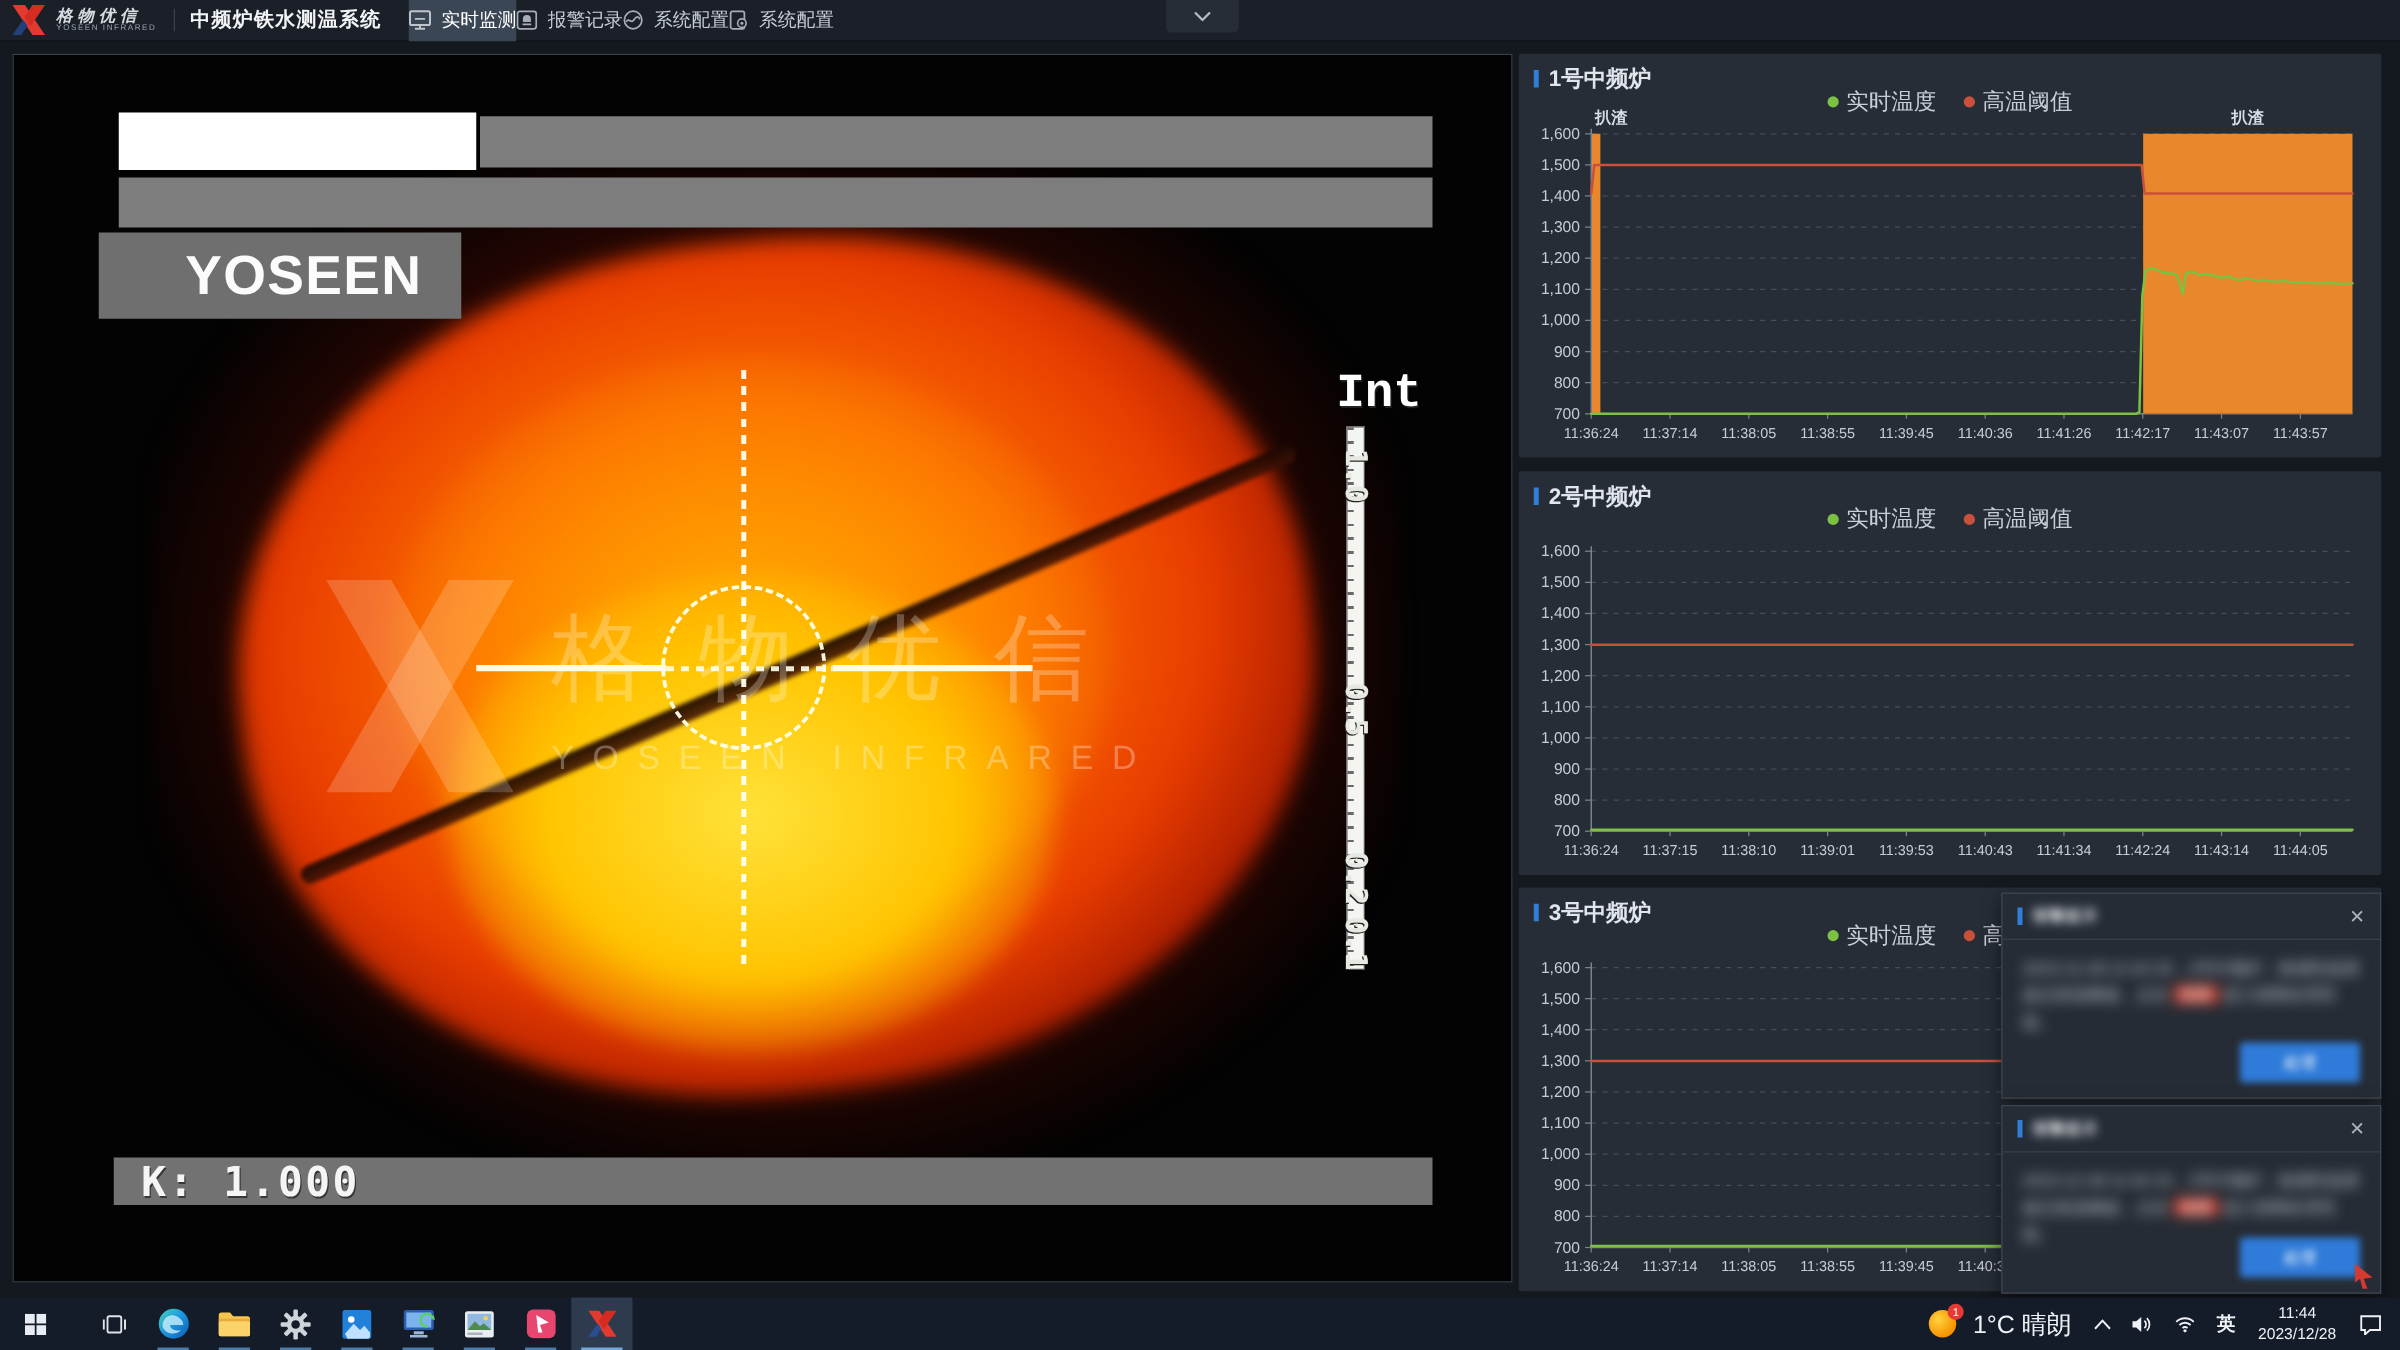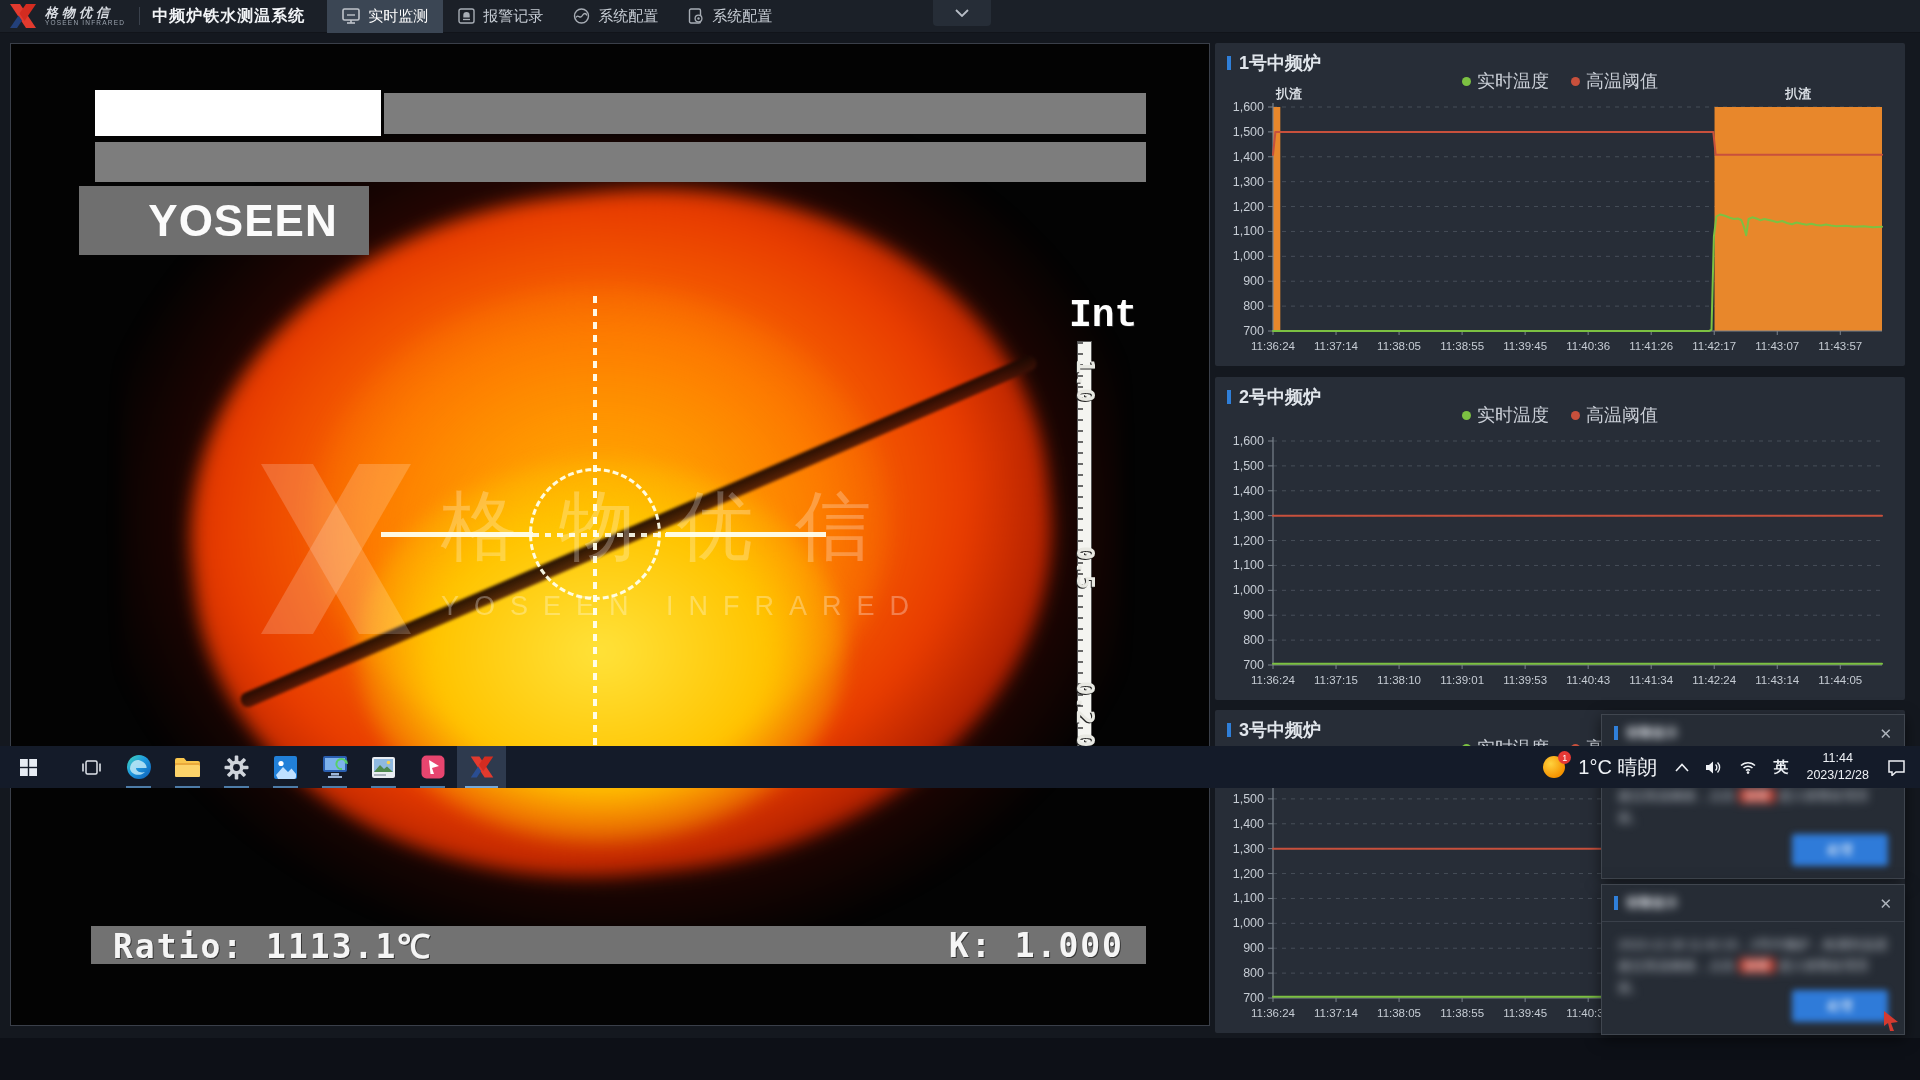--- a/index.html
+++ b/index.html
@@ -5,7 +5,7 @@
   * { margin:0; padding:0; box-sizing:border-box; }
   html,body { width:1920px; height:1080px; overflow:hidden; background:#0d1017;
     font-family:"Liberation Sans", sans-serif; }
-  #app { position:relative; width:1920px; height:788px; background:#10141b;border-radius:29px; }
+  #app { position:relative; width:1920px; height:1080px; background:#10141b;border-radius:29px; }
 
   
   .titlebar { position:absolute; top:0; left:0; width:1920px; height:33px;

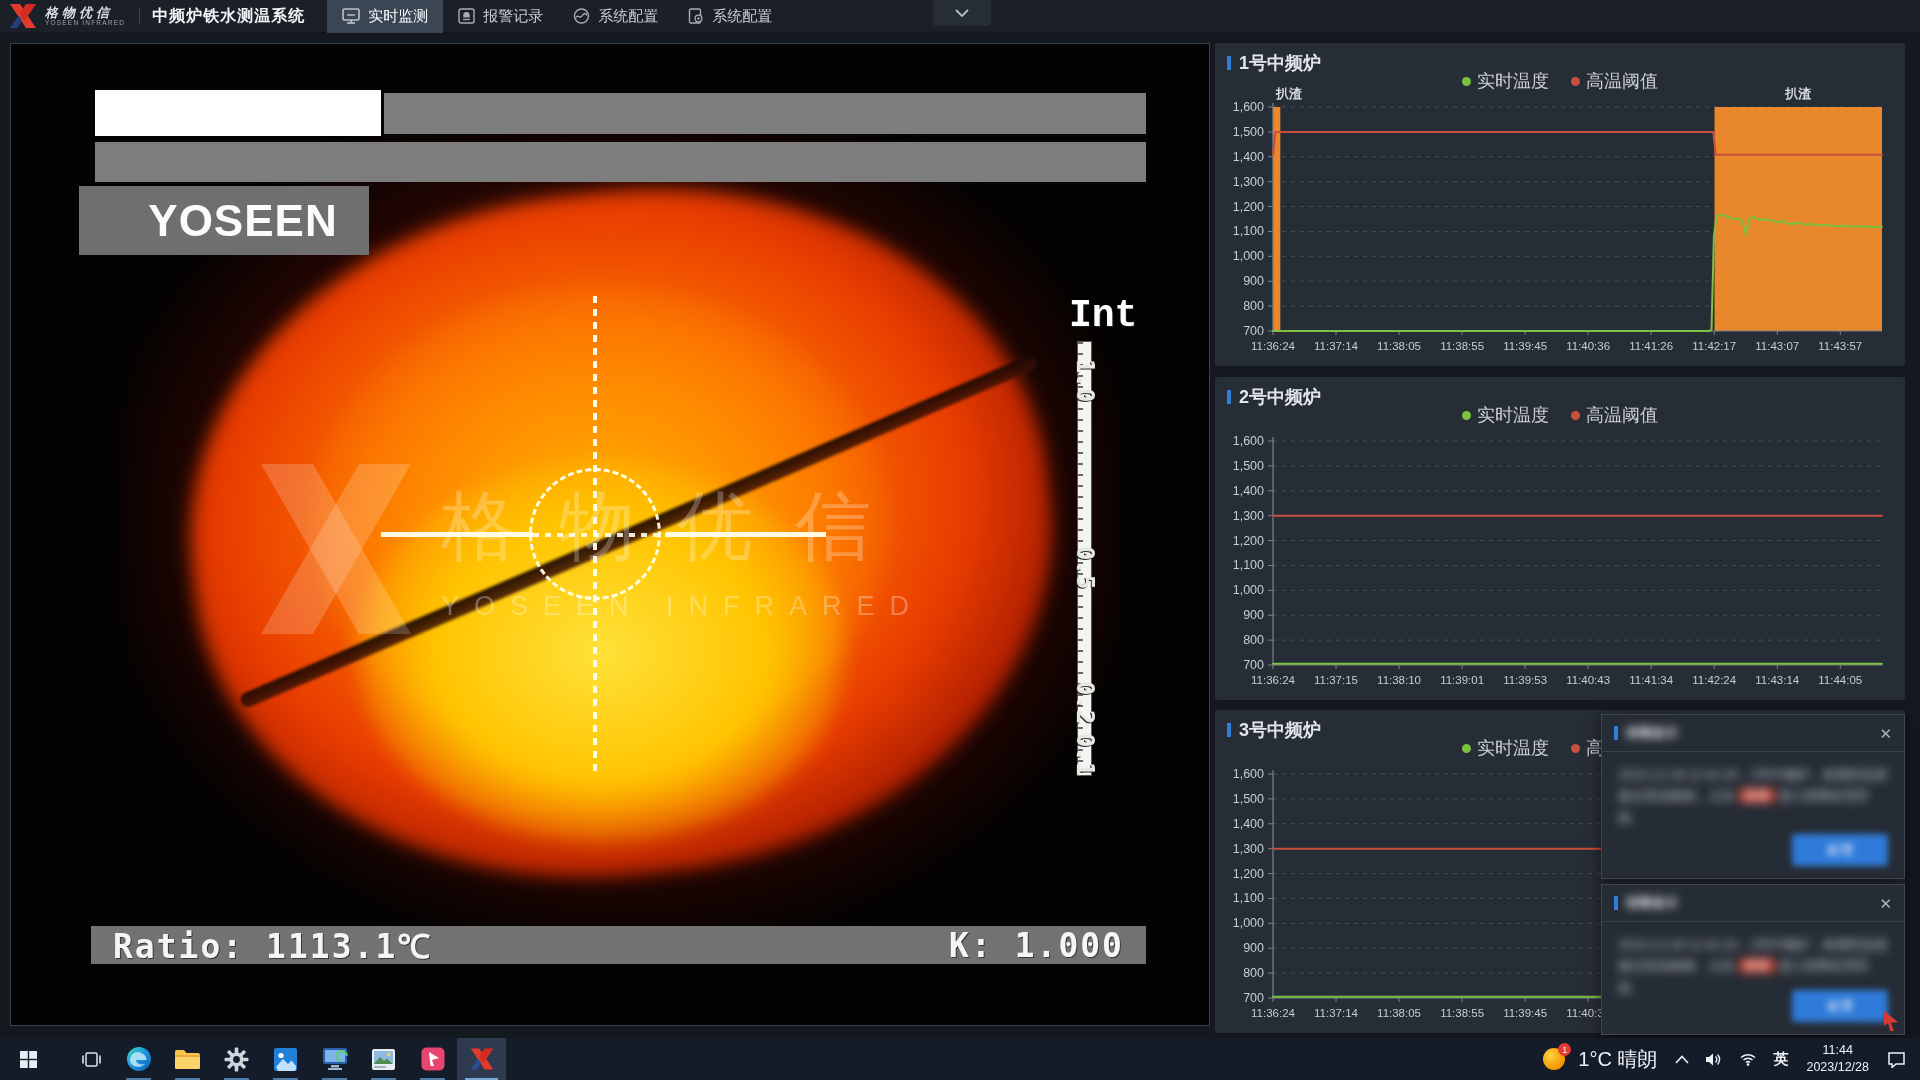--- a/index.html
+++ b/index.html
@@ -17,7 +17,7 @@
   .tb-divider { width:1px; height:18px; background:#3a414c; margin:0 12px 0 4px; }
   .app-title { font-size:16px; font-weight:bold; color:#f2f4f7; letter-spacing:1px; margin-right:22px; }
   .tabs { display:flex; align-items:stretch; height:33px; }
-  .tab { display:flex; align-items:center; gap:8px; padding:0 15px; font-size:15px;
+  .tab { display:flex; align-items:center; gap:8px; padding:0 0; font-size:15px;
     color:#c7cdd5; cursor:default; }
   .tab.active { background:#3b4654; color:#ffffff; }
   .tab svg { opacity:.85; }

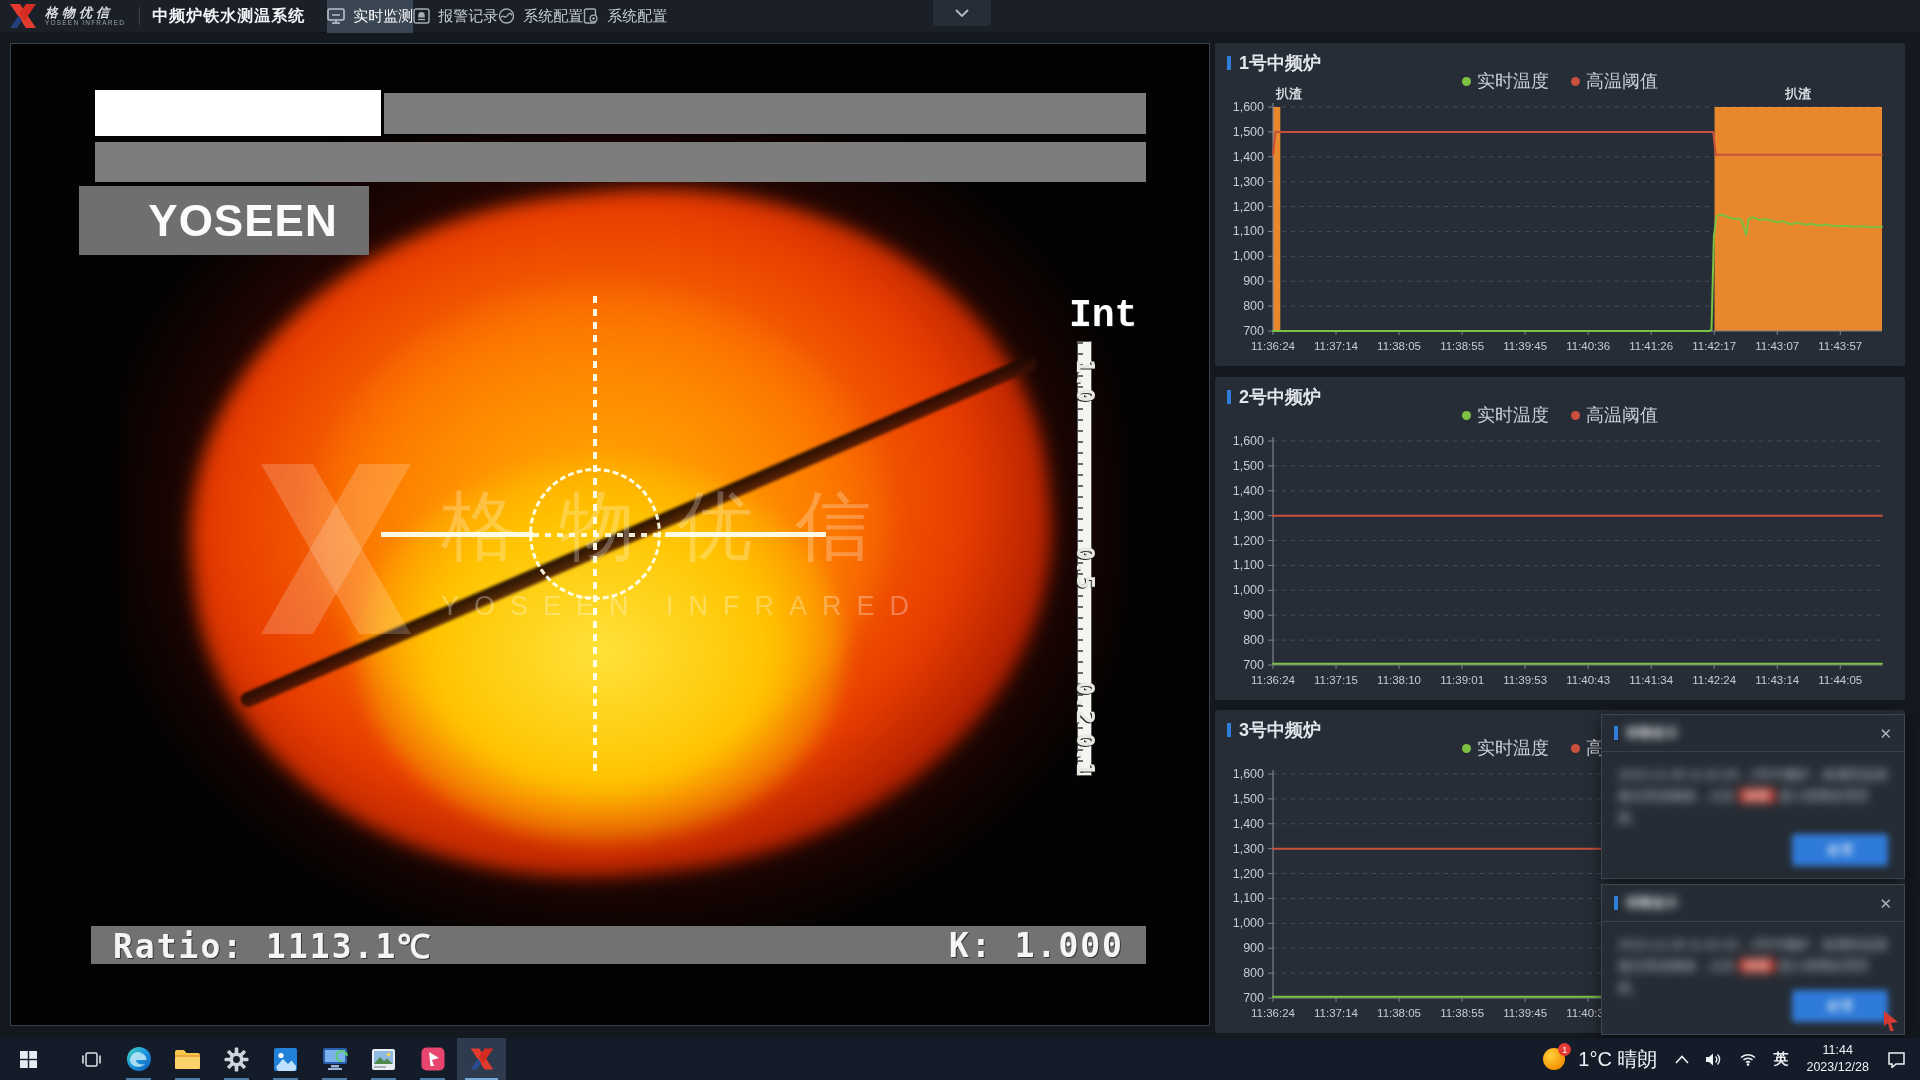--- a/index.html
+++ b/index.html
@@ -251,7 +251,6 @@
       </div>
 
       <div class="osd-ratio">
-        <span>Ratio: 1113.1℃</span>
         <span>K: 1.000</span>
       </div>
     </div>

